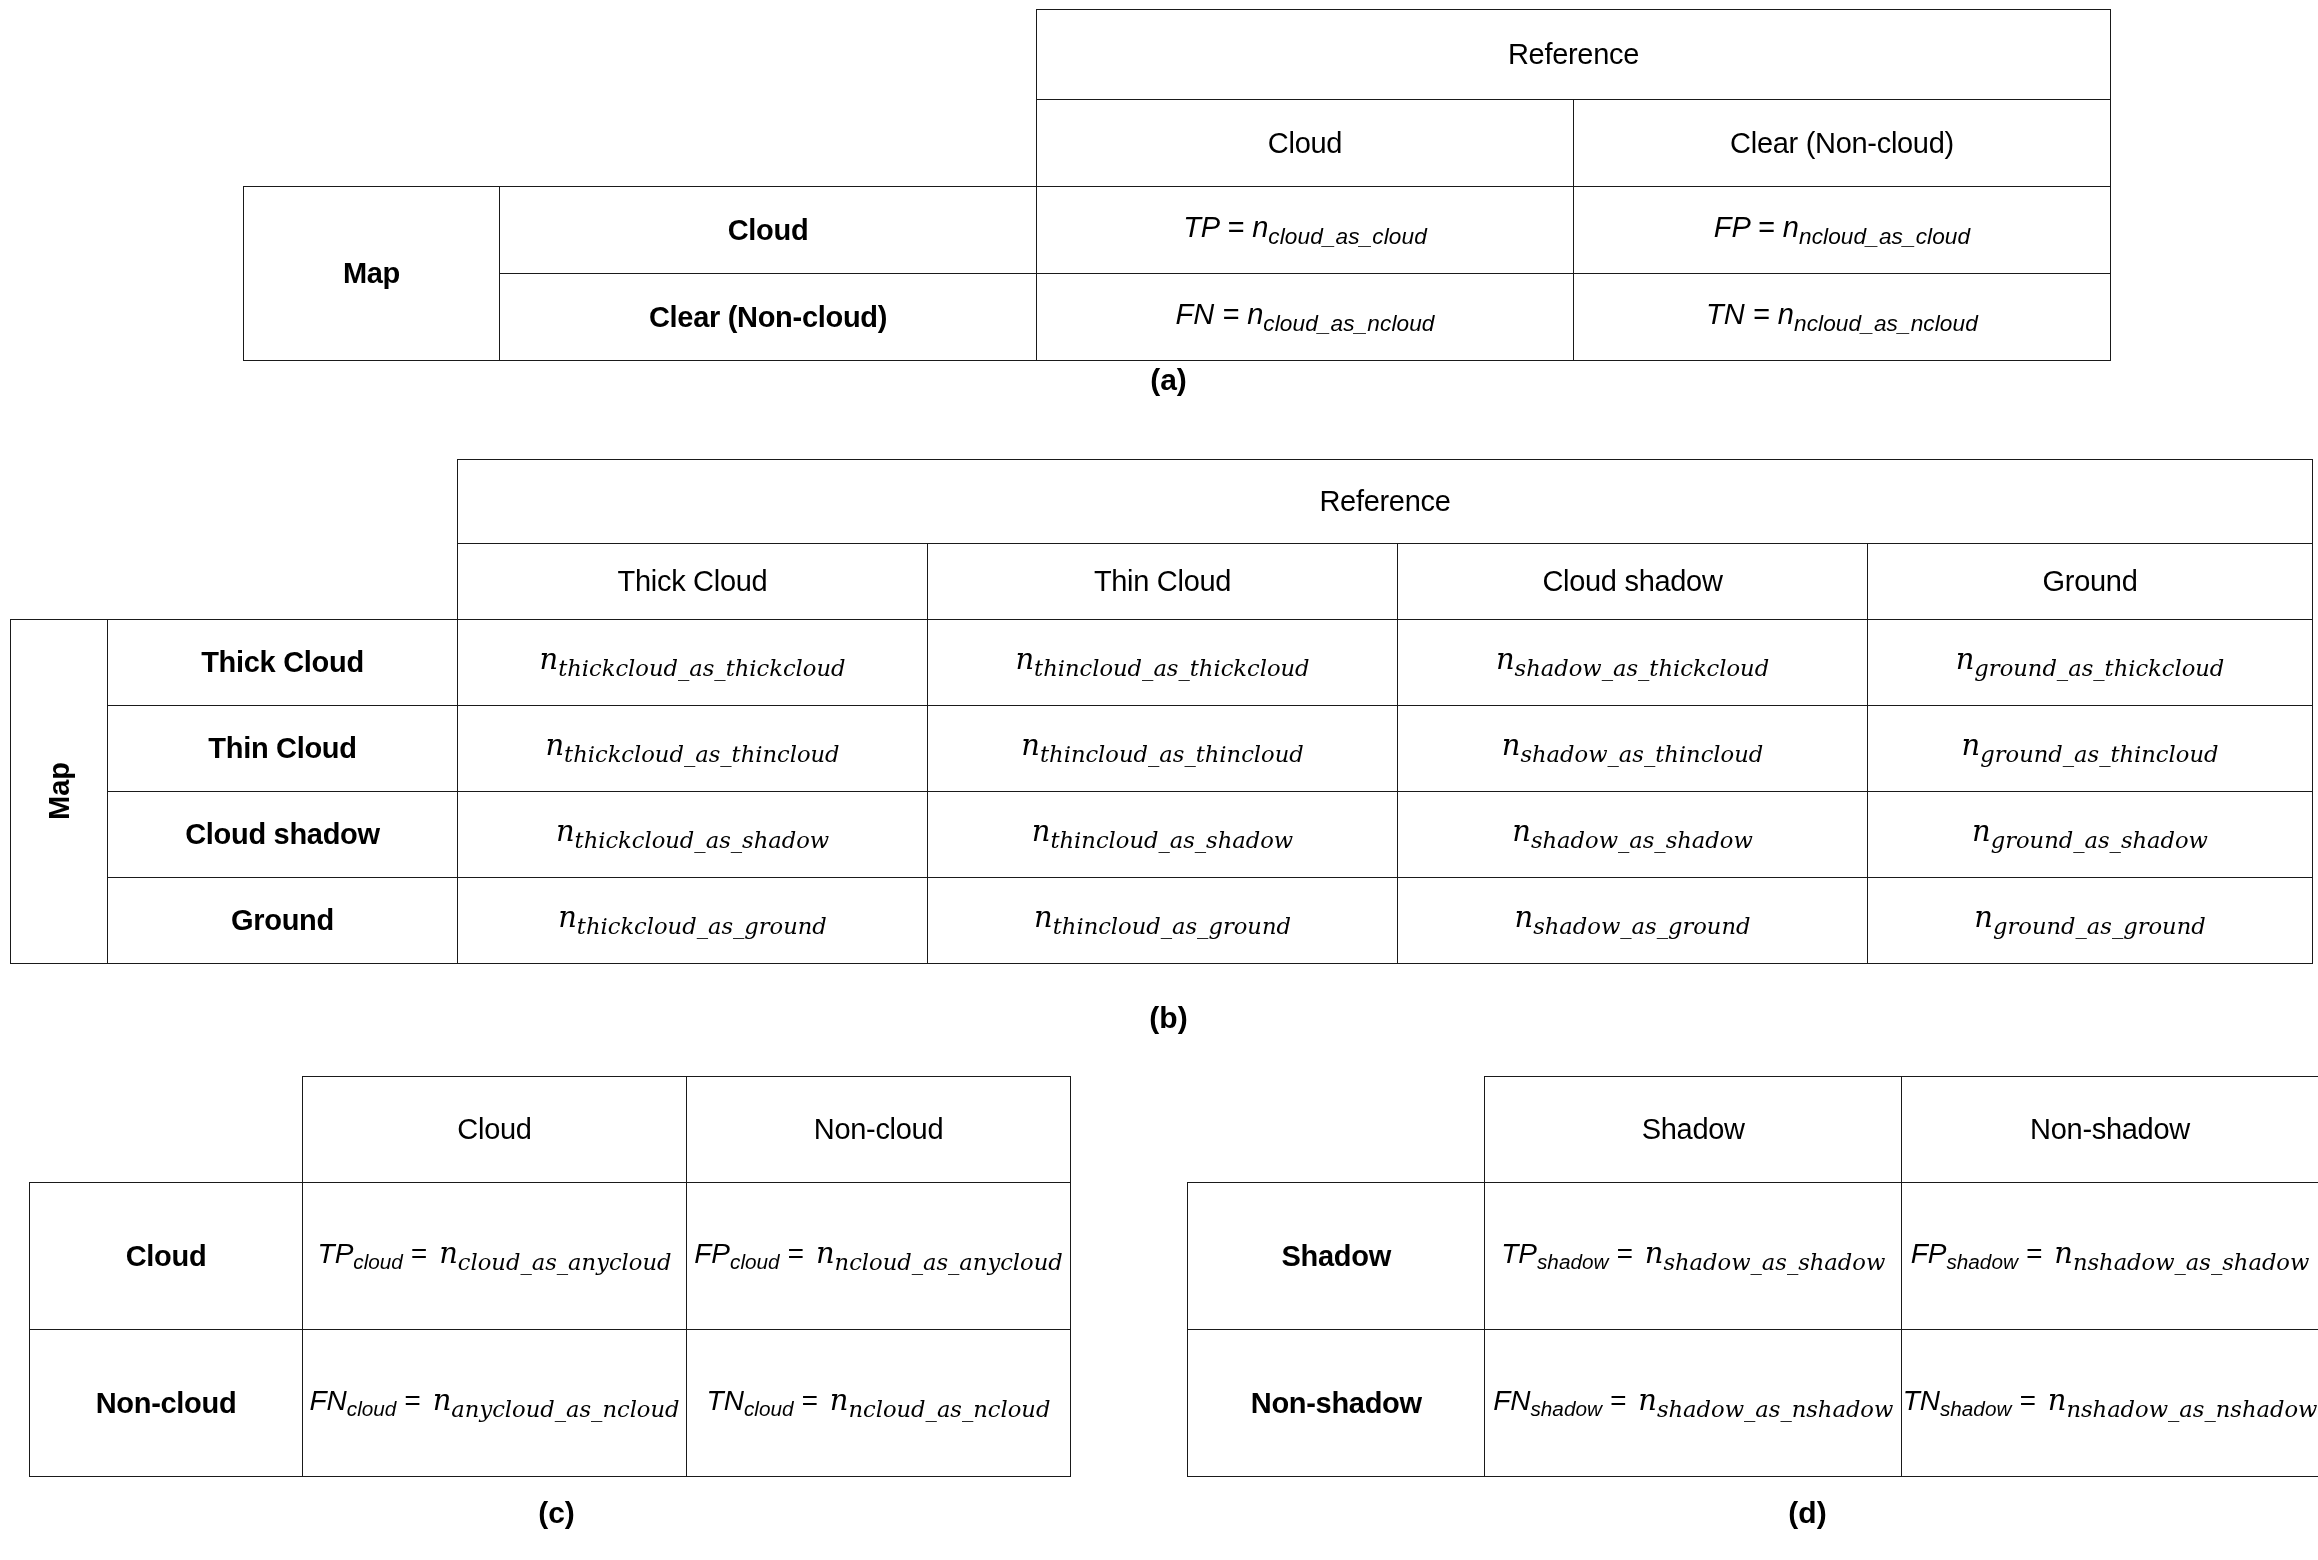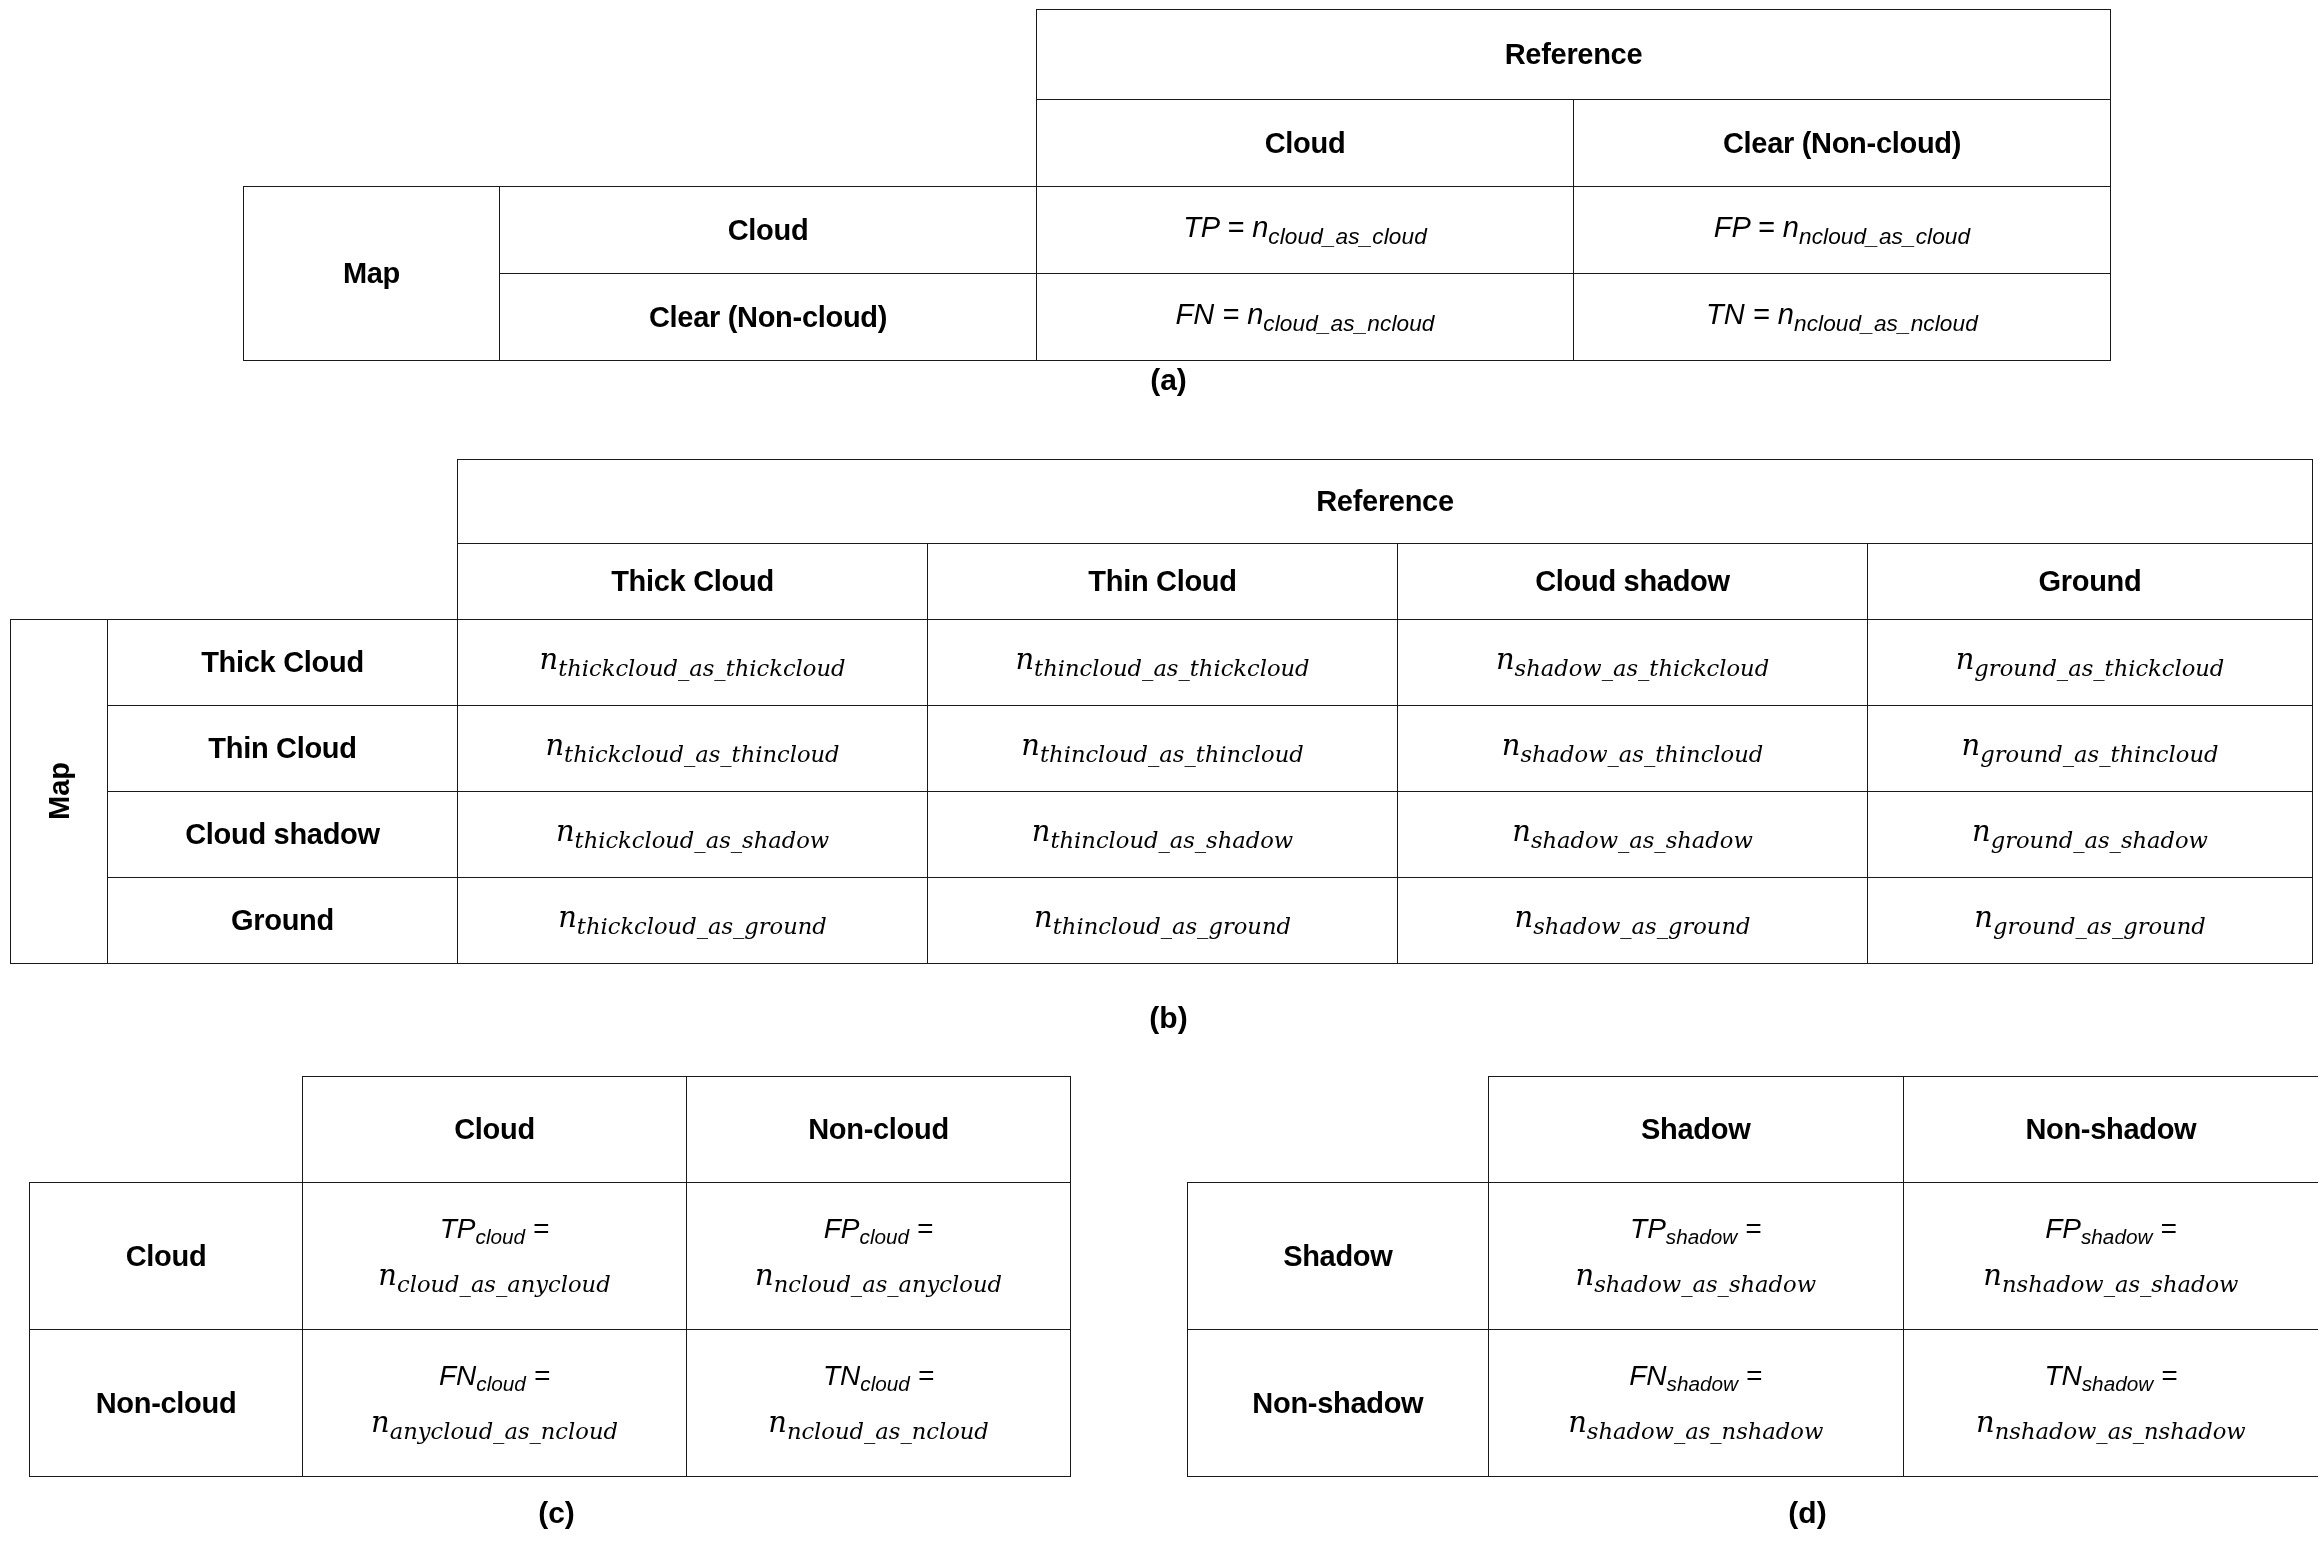--- a/index.html
+++ b/index.html
@@ -32,7 +32,7 @@
     border: none;
   }
   .hdr {
-    font-weight: bold;
+    font-weight: normal;
     font-size: 29px;
     letter-spacing: -0.3px;
   }

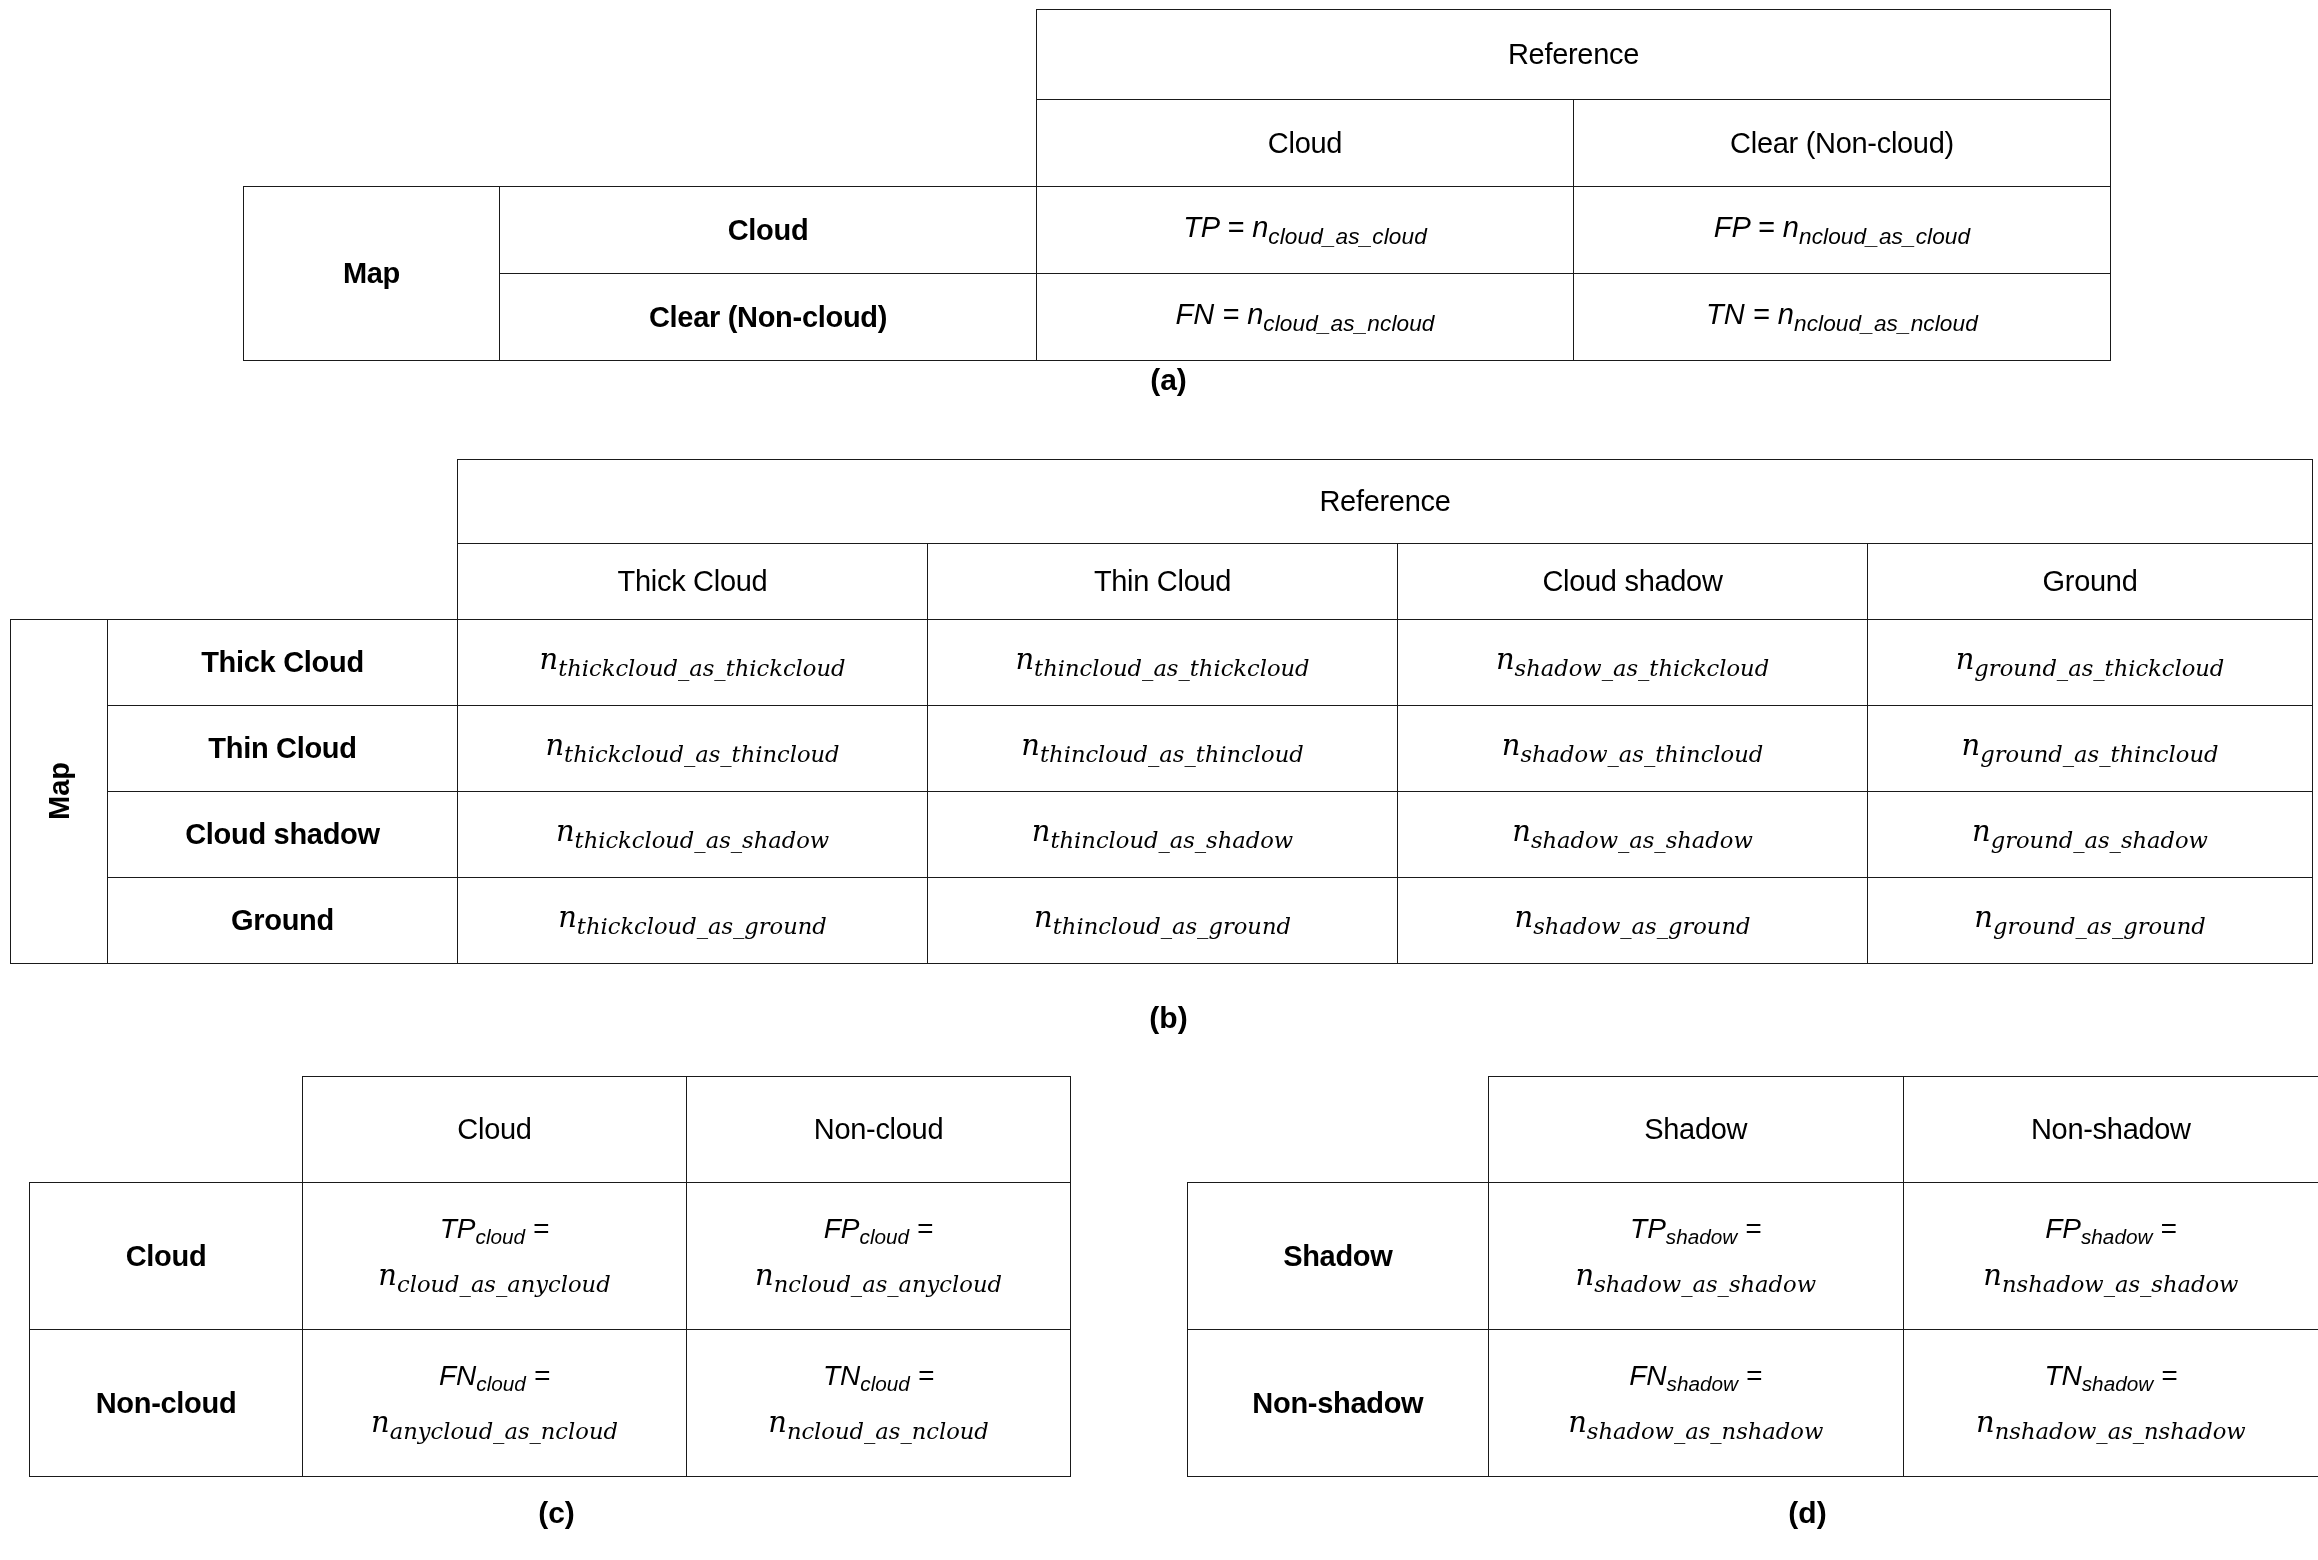--- a/index.html
+++ b/index.html
@@ -82,7 +82,7 @@
 
   .twoline {
     display: flex;
-    flex-direction: column;
+    flex-direction: row;
     align-items: center;
     justify-content: center;
     gap: 12.2px;

